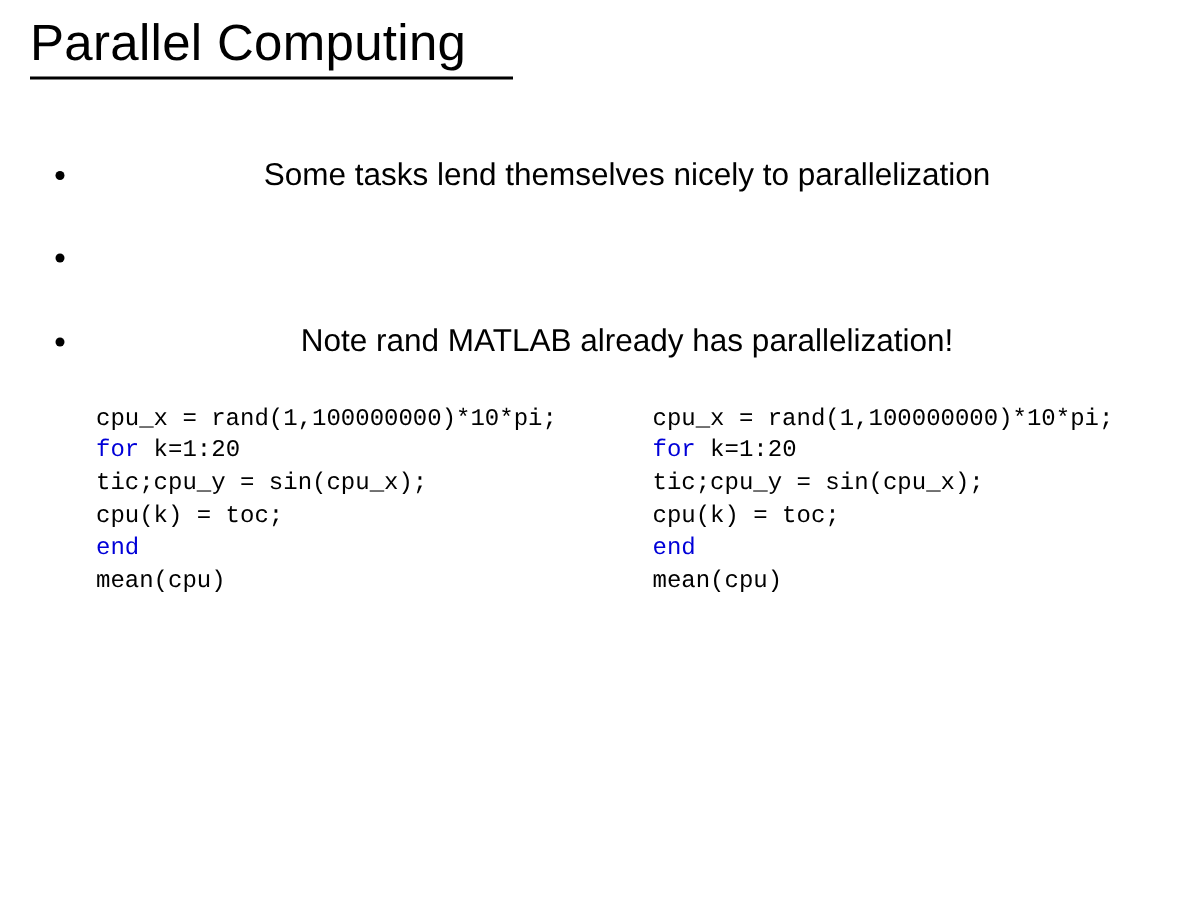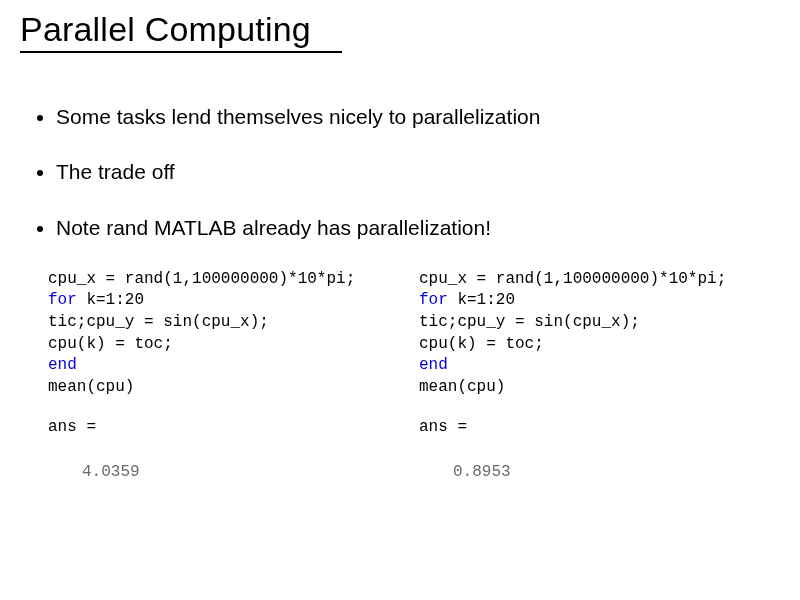--- a/index.html
+++ b/index.html
@@ -39,6 +39,7 @@
   }
   ul.top > li {
     margin-bottom: 28px;
+    text-align: center;
   }
   ul.sub {
     list-style: none;

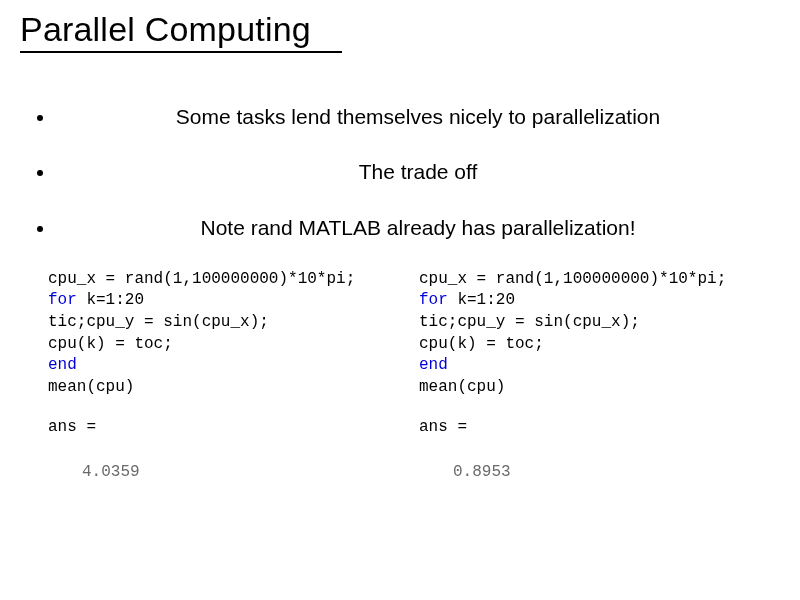--- a/index.html
+++ b/index.html
@@ -86,7 +86,6 @@
   <ul class="top">
     <li>Some tasks lend themselves nicely to parallelization</li>
     <li>
-      <span>The trade off</span>
     </li>
     <li>Note rand MATLAB already has parallelization!</li>
   </ul>

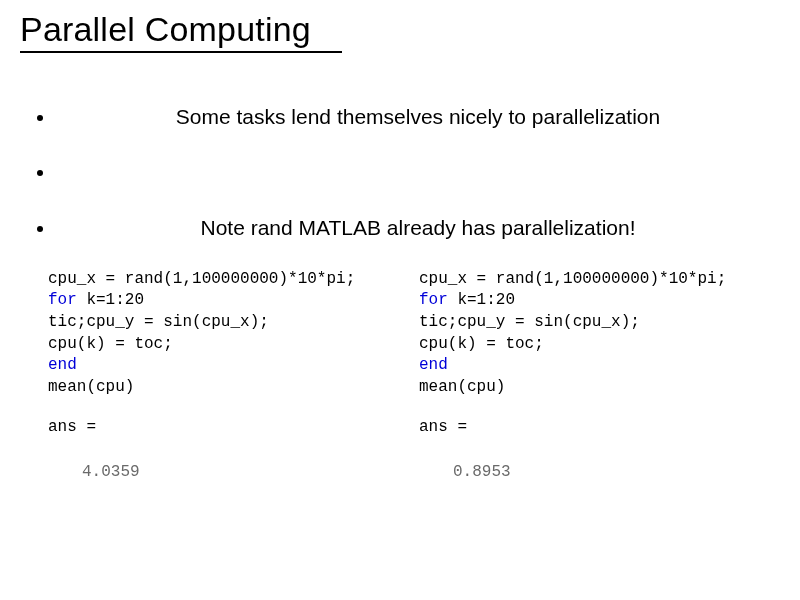--- a/index.html
+++ b/index.html
@@ -61,6 +61,7 @@
     font-size: 16px;
     line-height: 1.35;
     white-space: pre;
+    margin-left: 16px;
   }
   .kw { color: #0000d8; }
   .ansblk {

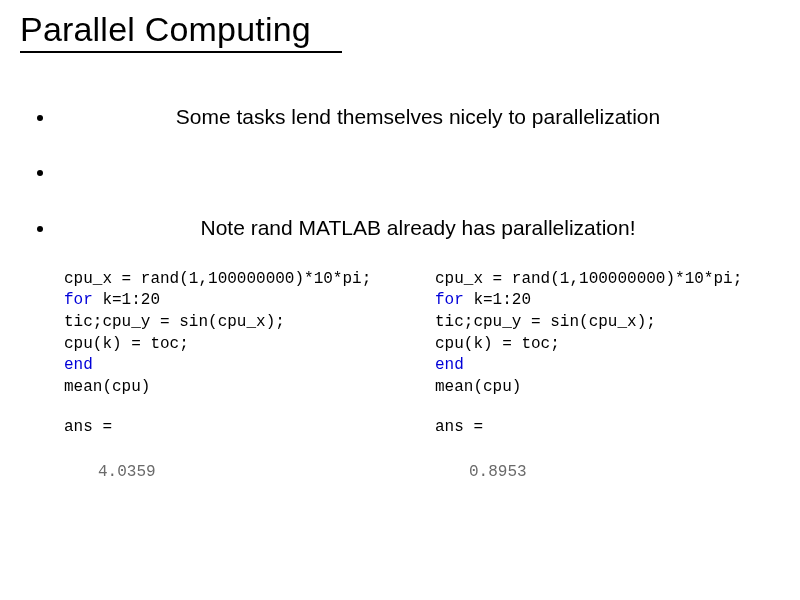--- a/index.html
+++ b/index.html
@@ -99,9 +99,7 @@
 <span>cpu(k) = toc;</span>
 <span class="kw">end</span>
 <span>mean(cpu)</span>
-<div class="ansblk"><span>ans =</span>
-
-<span class="ansval">4.0359</span></div></div>
+</div>
 
     <div class="codecol"><span>cpu_x = rand(1,100000000)*10*pi;</span>
 <span class="kw">for</span><span> k=1:20</span>

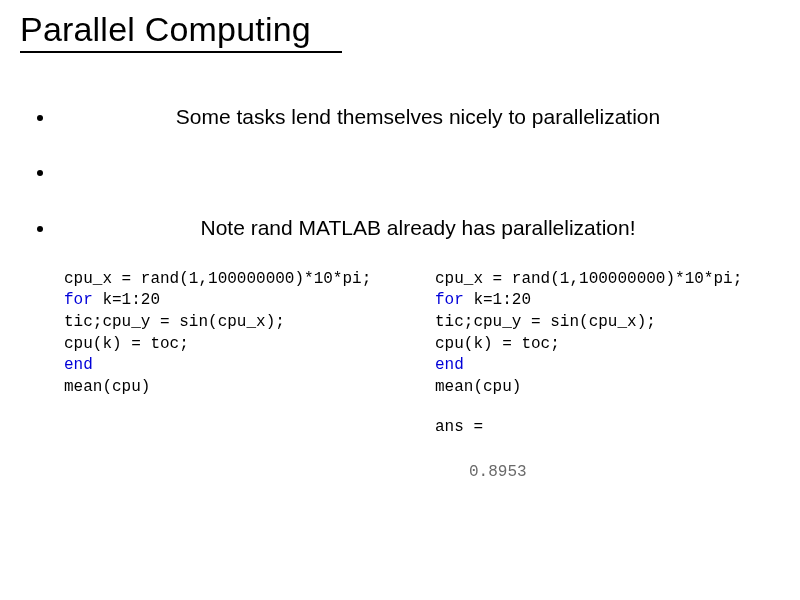--- a/index.html
+++ b/index.html
@@ -107,9 +107,7 @@
 <span>cpu(k) = toc;</span>
 <span class="kw">end</span>
 <span>mean(cpu)</span>
-<div class="ansblk"><span>ans =</span>
-
-<span class="ansval">0.8953</span></div></div>
+</div>
 
   </div>
 

